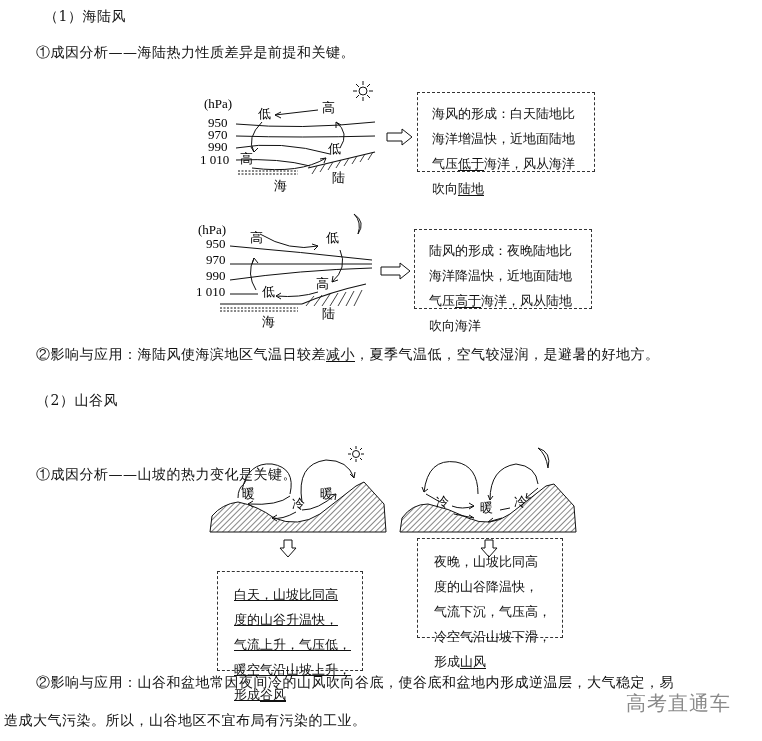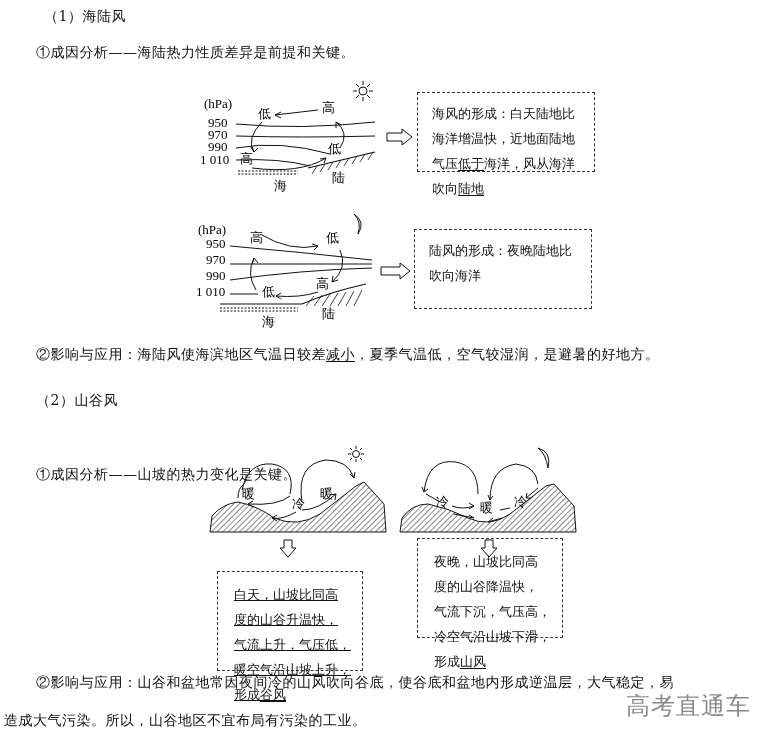--- a/index.html
+++ b/index.html
@@ -115,6 +115,7 @@
 
 <div class="box" style="left:414px;top:229px;width:178px;height:80px;">
   <p>陆风的形成：夜晚陆地比</p>
+  <p>海洋降温快，近地面陆地</p>
   <p>吹向海洋</p>
 </div>
 

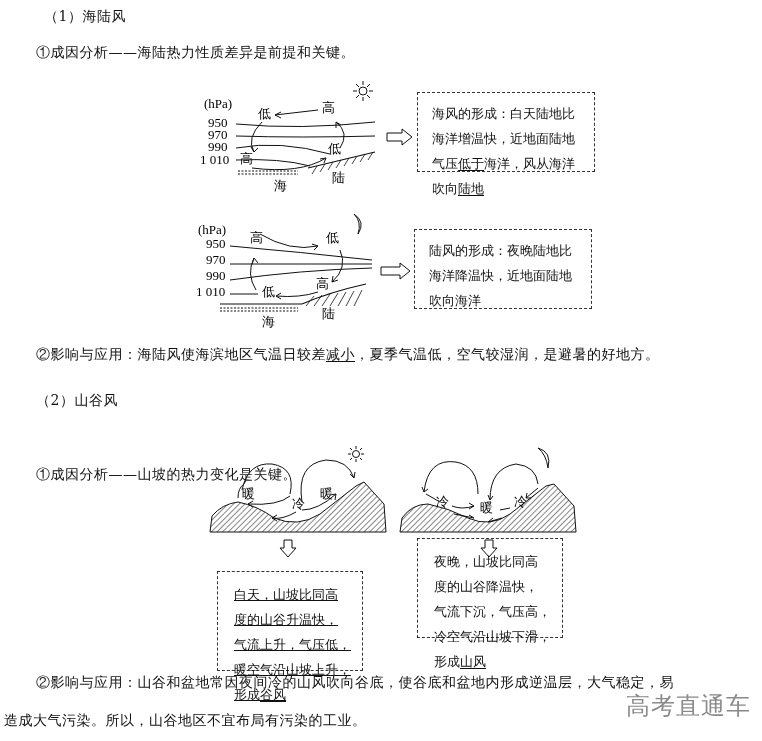--- a/index.html
+++ b/index.html
@@ -116,6 +116,7 @@
 <div class="box" style="left:414px;top:229px;width:178px;height:80px;">
   <p>陆风的形成：夜晚陆地比</p>
   <p>海洋降温快，近地面陆地</p>
+  <p><span>气压</span><span class="u">高于</span><span>海洋，风从陆地</span></p>
   <p>吹向海洋</p>
 </div>
 

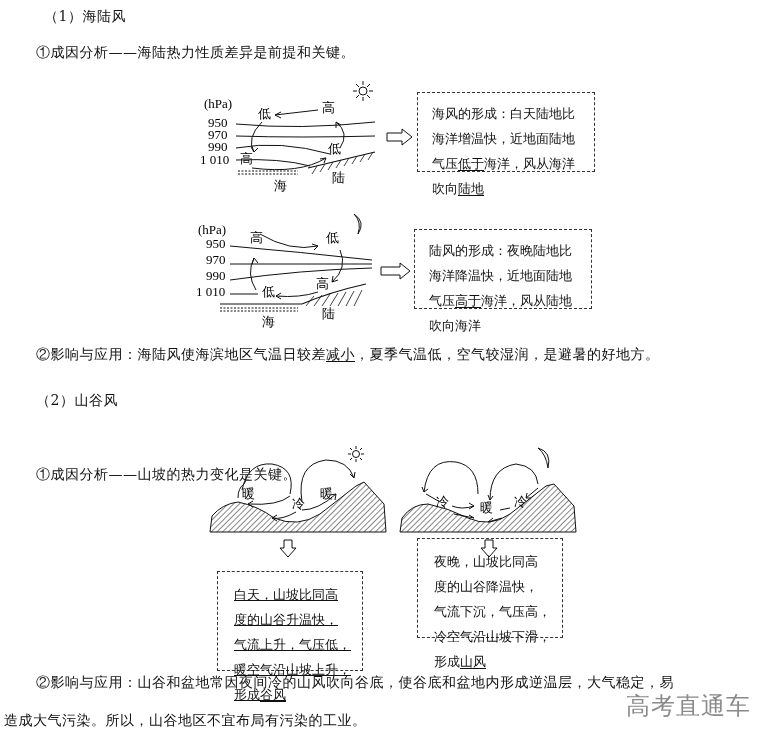--- a/index.html
+++ b/index.html
@@ -12,7 +12,7 @@
   .box p { margin:8px; white-space:nowrap; }
   svg { position:absolute; overflow:visible; }
   .lbl { font-family:"Liberation Serif", serif; font-size:13px; }
-  .wm { position:absolute; font-family:"DejaVu Sans", sans-serif; color:#8a8a8a; font-size:24px; letter-spacing:1px; }
+  .wm { position:absolute; font-family:"DejaVu Sans", sans-serif; color:#8a8a8a; font-size:20px; letter-spacing:1px; }
 </style>
 </head>
 <body>

